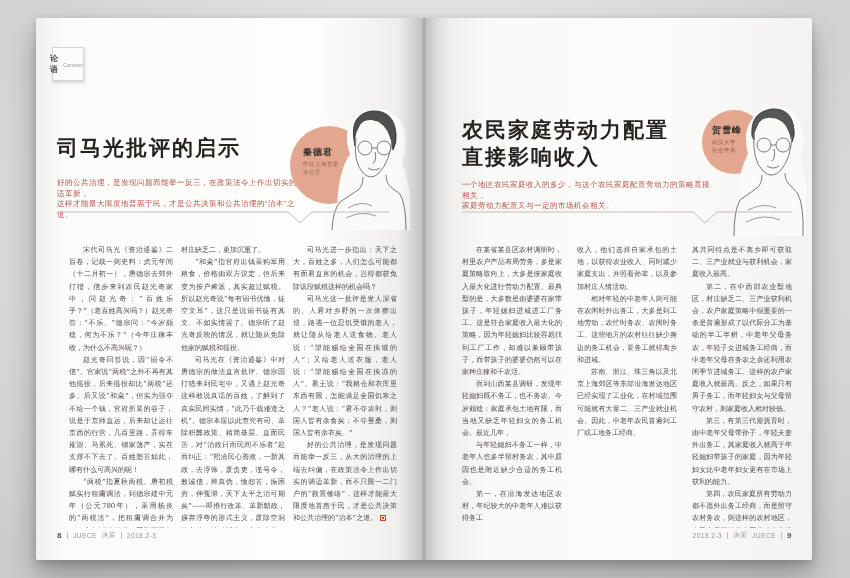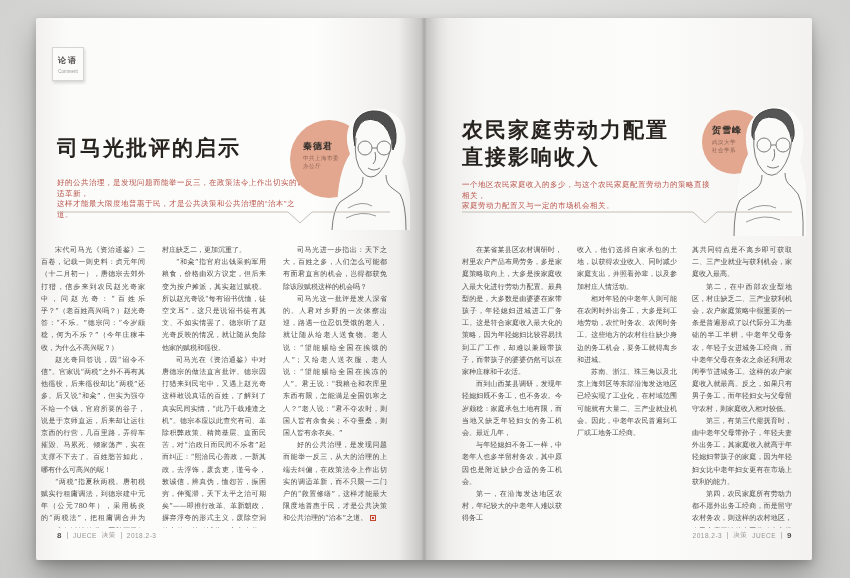--- a/index.html
+++ b/index.html
@@ -18,7 +18,7 @@
 
   .section-badge{position:absolute;left:16px;top:29px;width:30px;height:32px;background:#fbfbfa;
     border:1px solid #d7d5d2;box-shadow:1px 2px 3px rgba(0,0,0,.14);
-    display:flex;flex-direction:column;align-items:center;justify-content:center;}
+    display:flex;flex-direction:row;align-items:center;justify-content:center;}
   .badge-cn{font-size:8px;font-weight:700;color:#4a4744;letter-spacing:2px;}
   .badge-en{font-size:6px;color:#9b9793;margin-top:2px;transform:scale(.75);}
 

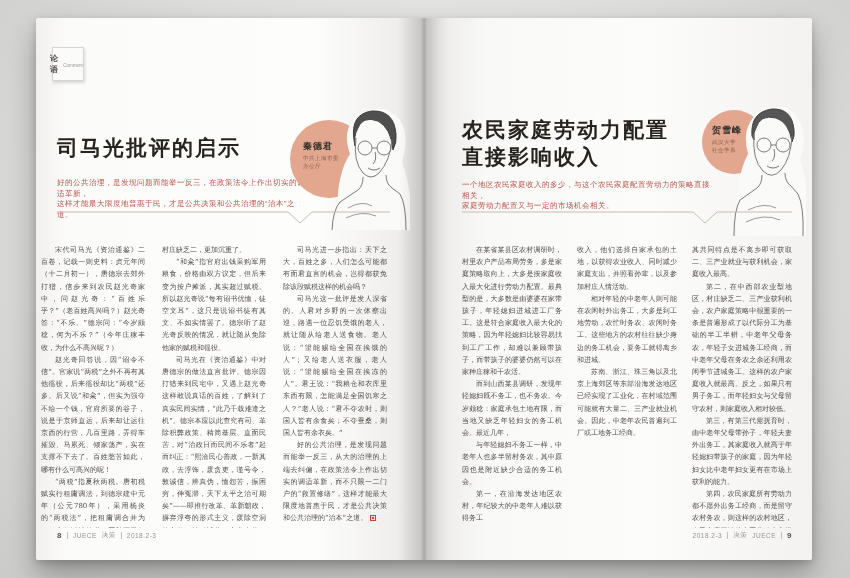--- a/index.html
+++ b/index.html
@@ -31,7 +31,7 @@
   .intro-right{left:38px;top:162px;width:250px;}
 
   .author-circle{position:absolute;border-radius:50%;background:#e2a78e;}
-  .circle-left{left:254px;top:102px;width:78px;height:78px;}
+  .circle-left{left:254px;top:108px;width:78px;height:78px;}
   .circle-right{left:278px;top:92px;width:64px;height:64px;text-align:center;}
   .author-name{position:absolute;font-weight:700;color:#332f2b;font-size:9px;letter-spacing:1px;}
   .author-aff{position:absolute;font-size:5.5px;line-height:8px;color:#8a6153;letter-spacing:.5px;}

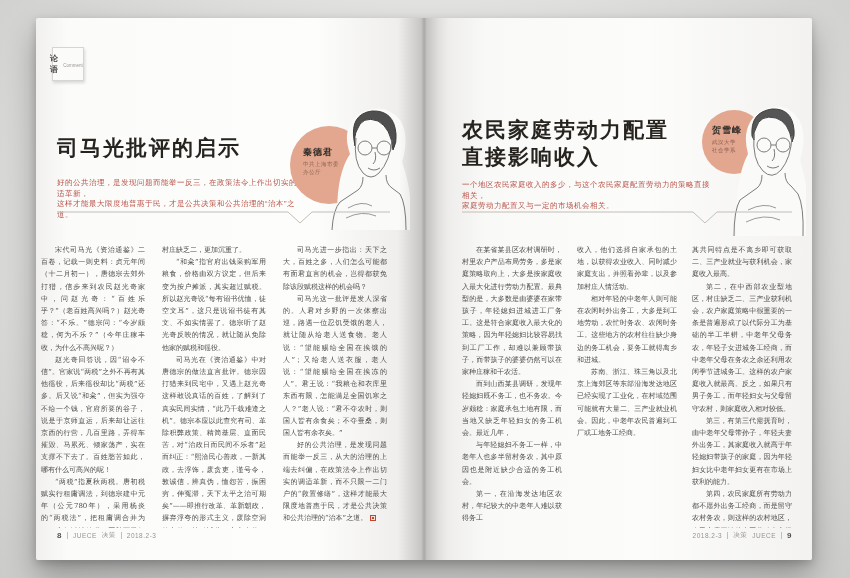--- a/index.html
+++ b/index.html
@@ -48,7 +48,7 @@
   .divider-right{left:38px;}
 
   .columns{position:absolute;top:226px;display:flex;}
-  .columns-left{left:5px;width:346px;height:284px;gap:17px;}
+  .columns-left{left:33px;width:346px;height:284px;gap:8px;}
   .columns-right{left:38px;width:330px;height:284px;gap:15px;}
   .columns-left .col{width:104px;}
   .columns-right .col{width:100px;}

